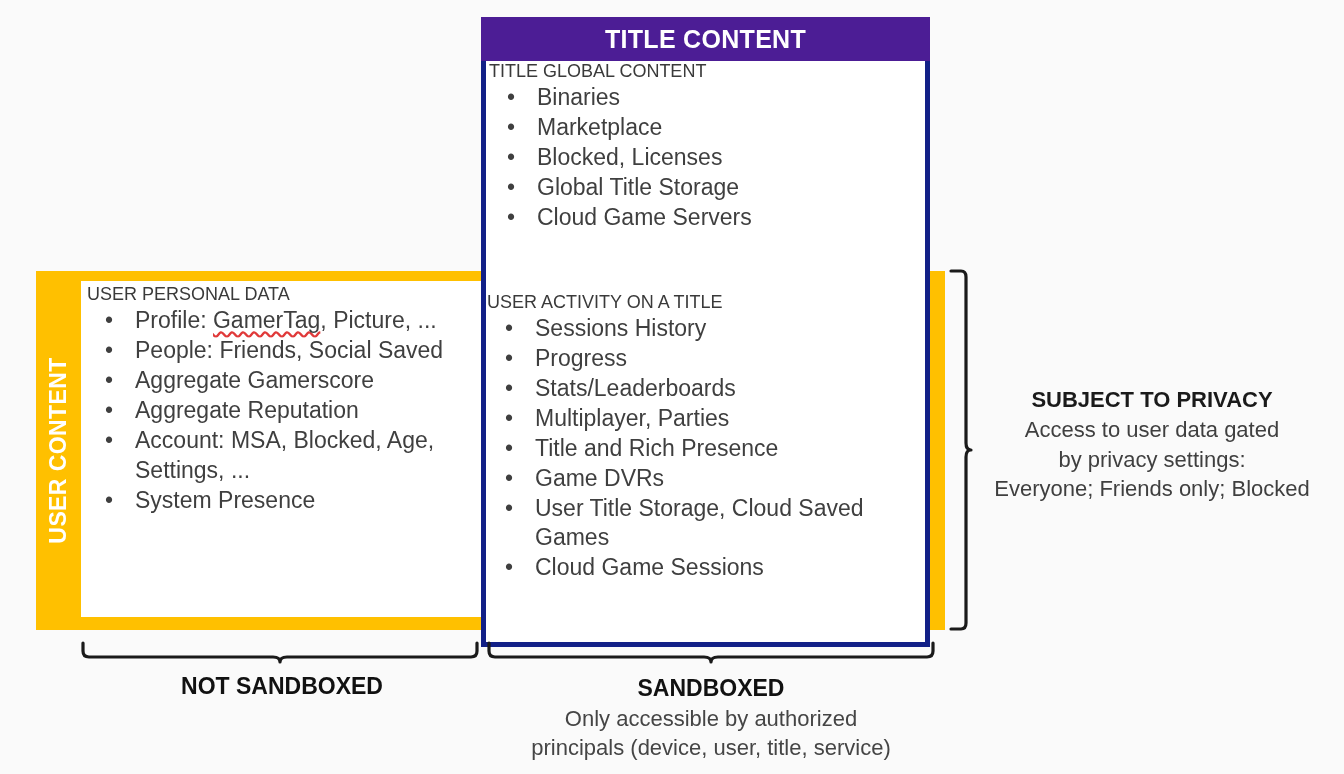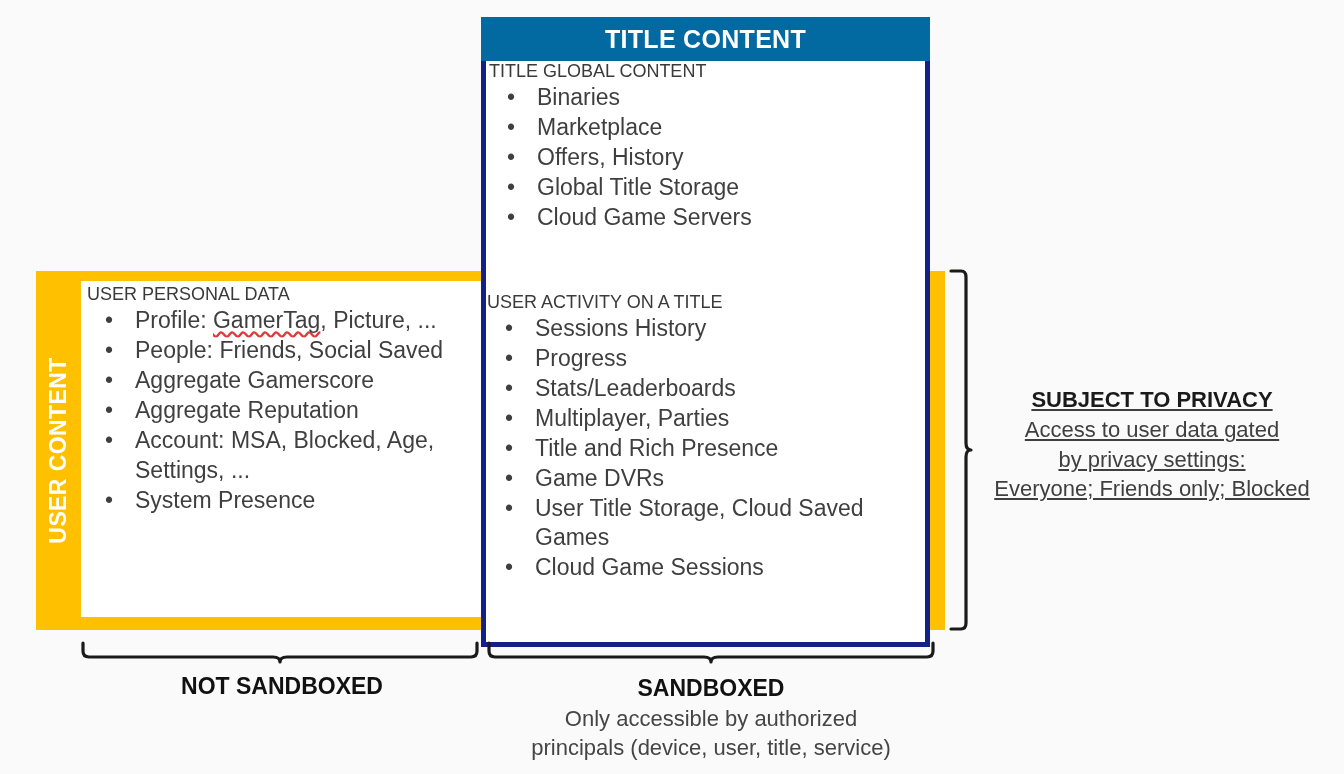--- a/index.html
+++ b/index.html
@@ -74,7 +74,7 @@
     top: 17px;
     width: 449px;
     height: 44px;
-    background: #0369a1;
+    background: #4c1d95;
     color: #ffffff;
     font-size: 25px;
     font-weight: bold;

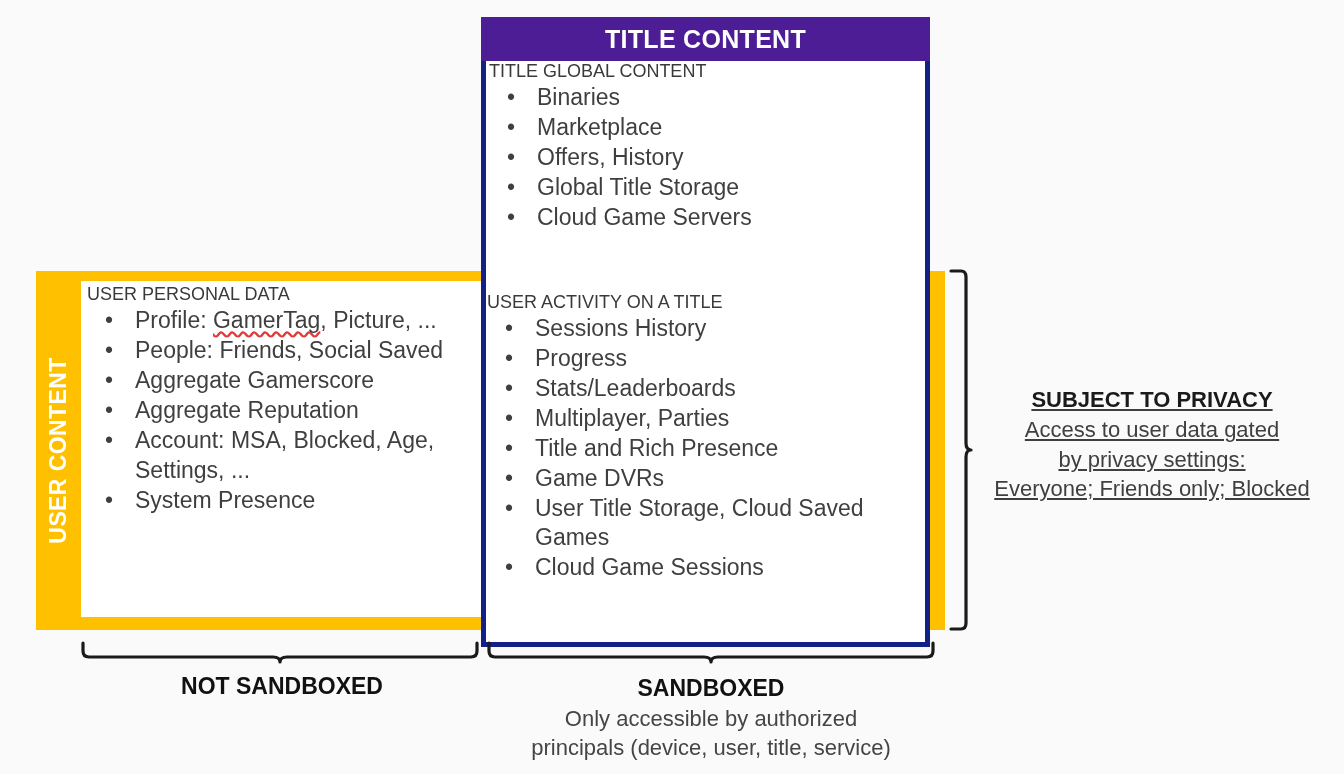--- a/index.html
+++ b/index.html
@@ -200,7 +200,7 @@
     <ul class="bullets" id="title-global-list">
         <li><span class="bullet-dot">•</span><span>Binaries</span></li>
         <li><span class="bullet-dot">•</span><span>Marketplace</span></li>
-        <li><span class="bullet-dot">•</span><span>Offers, History</span></li>
+        <li><span class="bullet-dot">•</span><span>Blocked, Licenses</span></li>
         <li><span class="bullet-dot">•</span><span>Global Title Storage</span></li>
         <li><span class="bullet-dot">•</span><span>Cloud Game Servers</span></li>
       </ul>

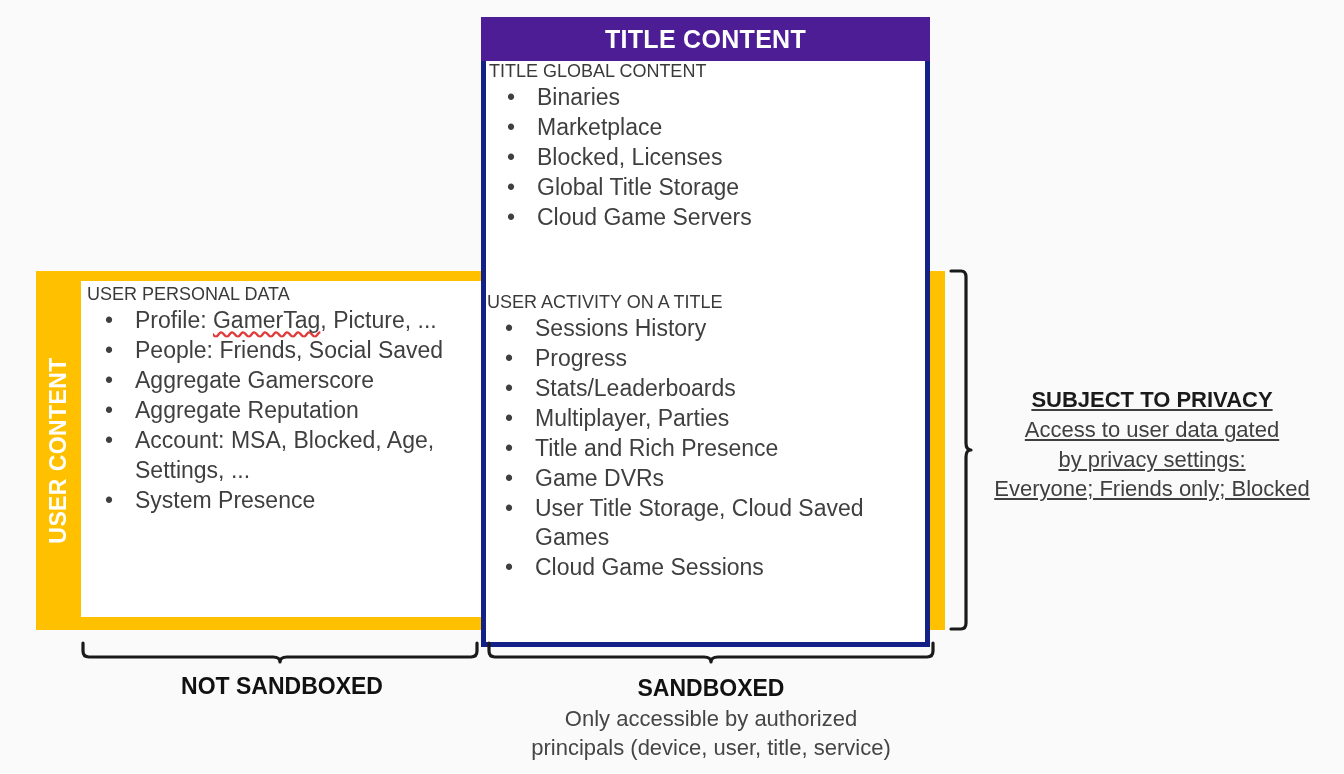--- a/index.html
+++ b/index.html
@@ -138,7 +138,6 @@
     font-size: 22px;
     line-height: 1.33;
     color: #3f3f3f;
-    text-decoration: underline;
   }
   .privacy-note .privacy-title {
     display: block;

